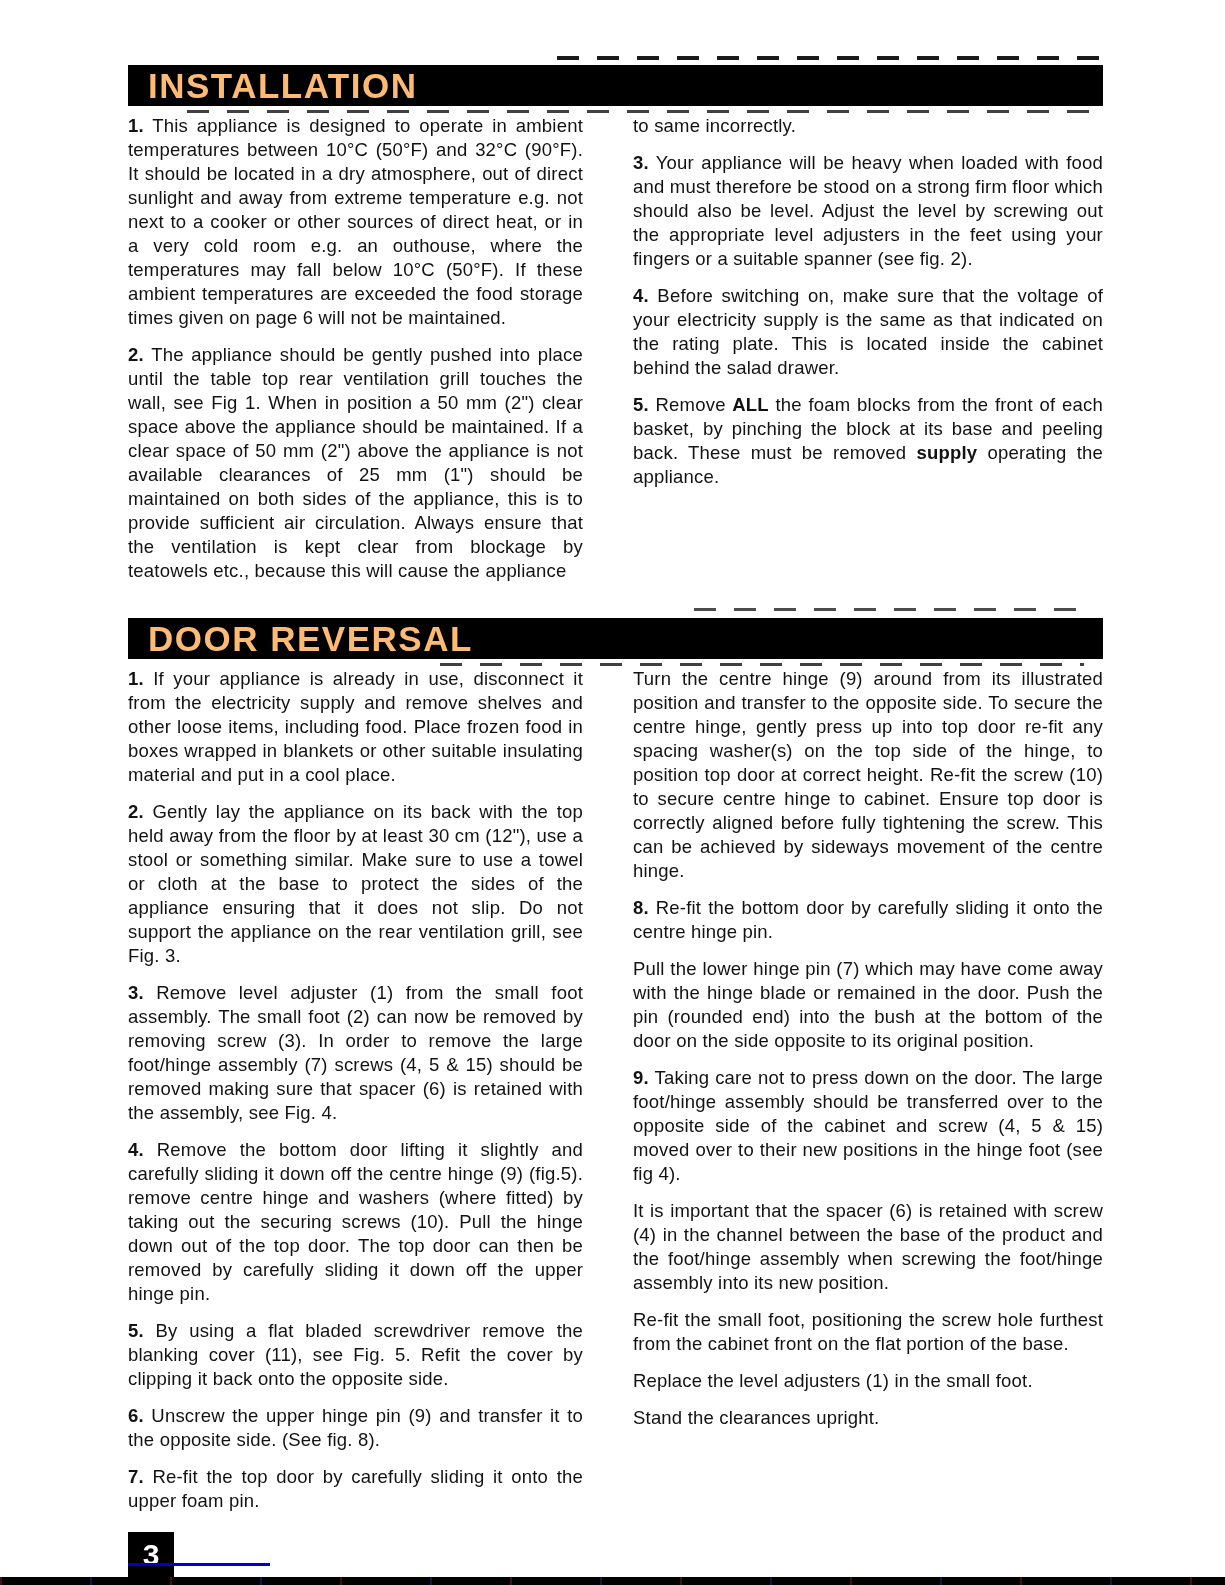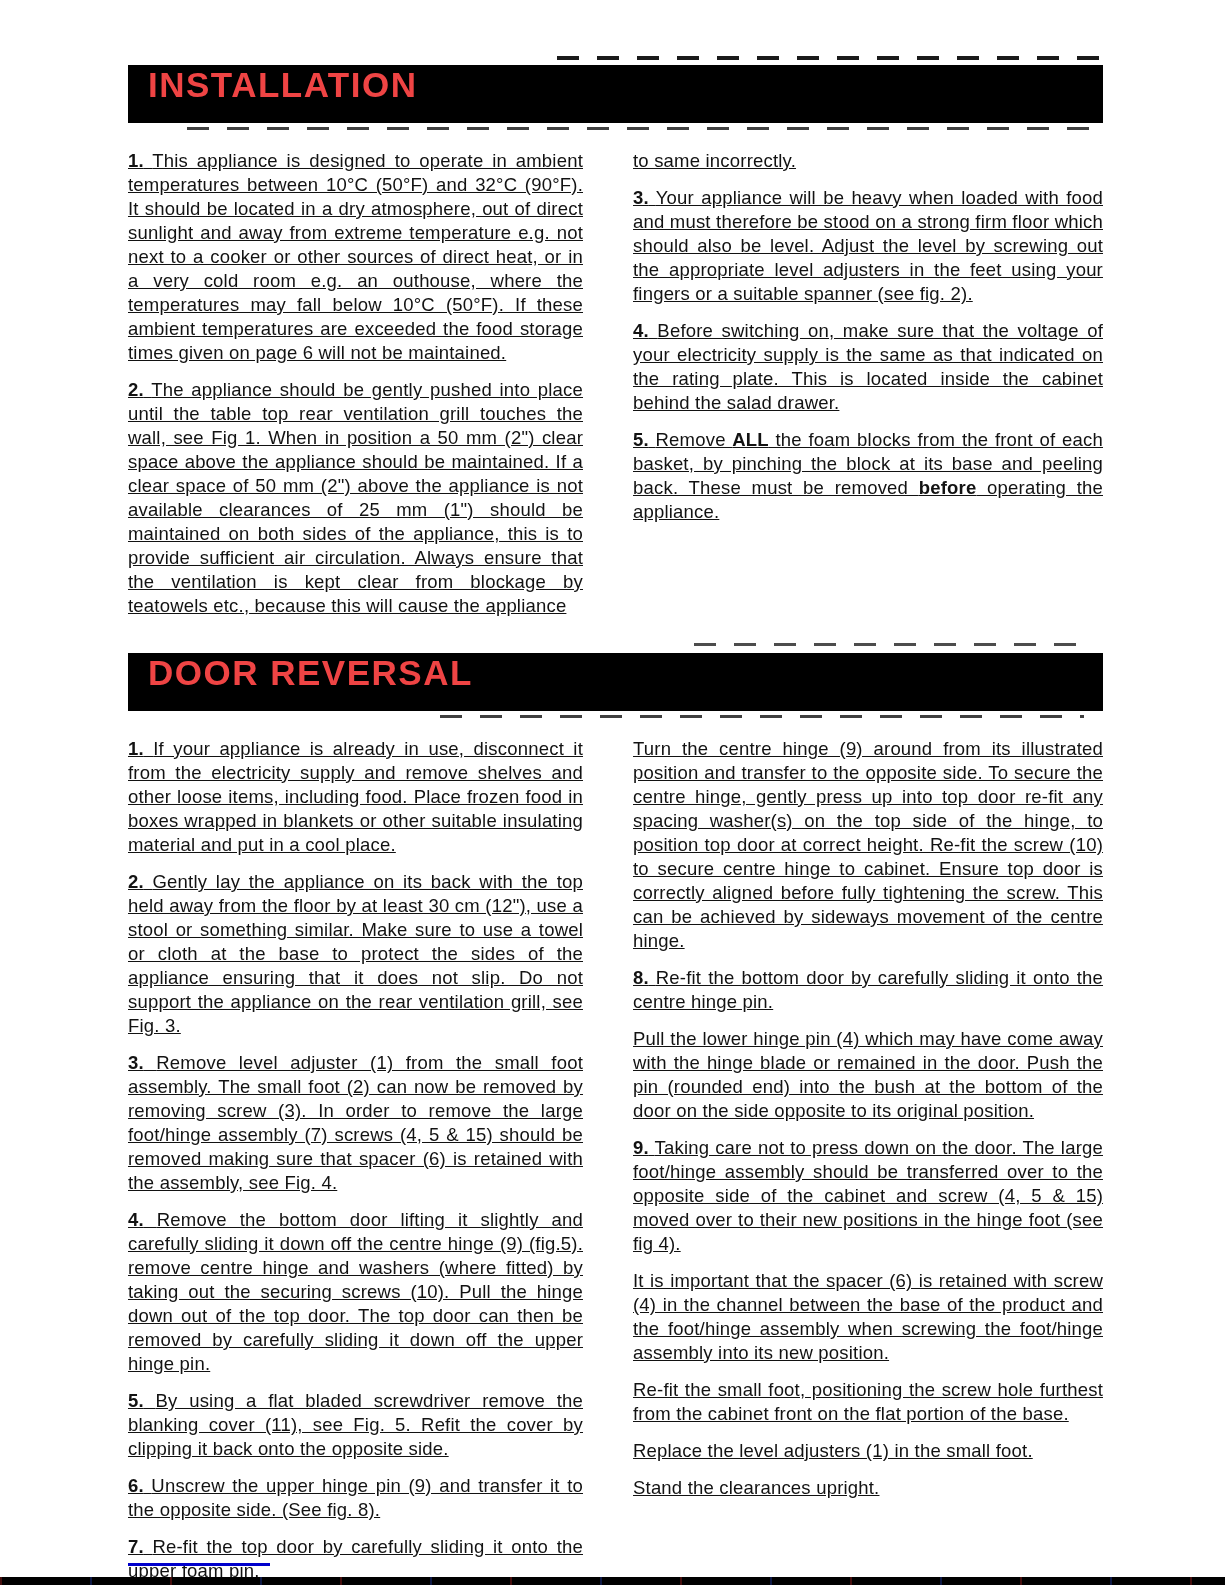--- a/index.html
+++ b/index.html
@@ -21,11 +21,11 @@
   
   .section-bar {
     position: relative;
-    height: 58px;
+    height: 41px;
     background: #000;
-    color: #ef4444;
+    color: #fdba74;
     display: flex;
-    align-items: flex-start;
+    align-items: flex-end;
     padding-left: 20px;
     box-sizing: border-box;
     font-size: 35px;

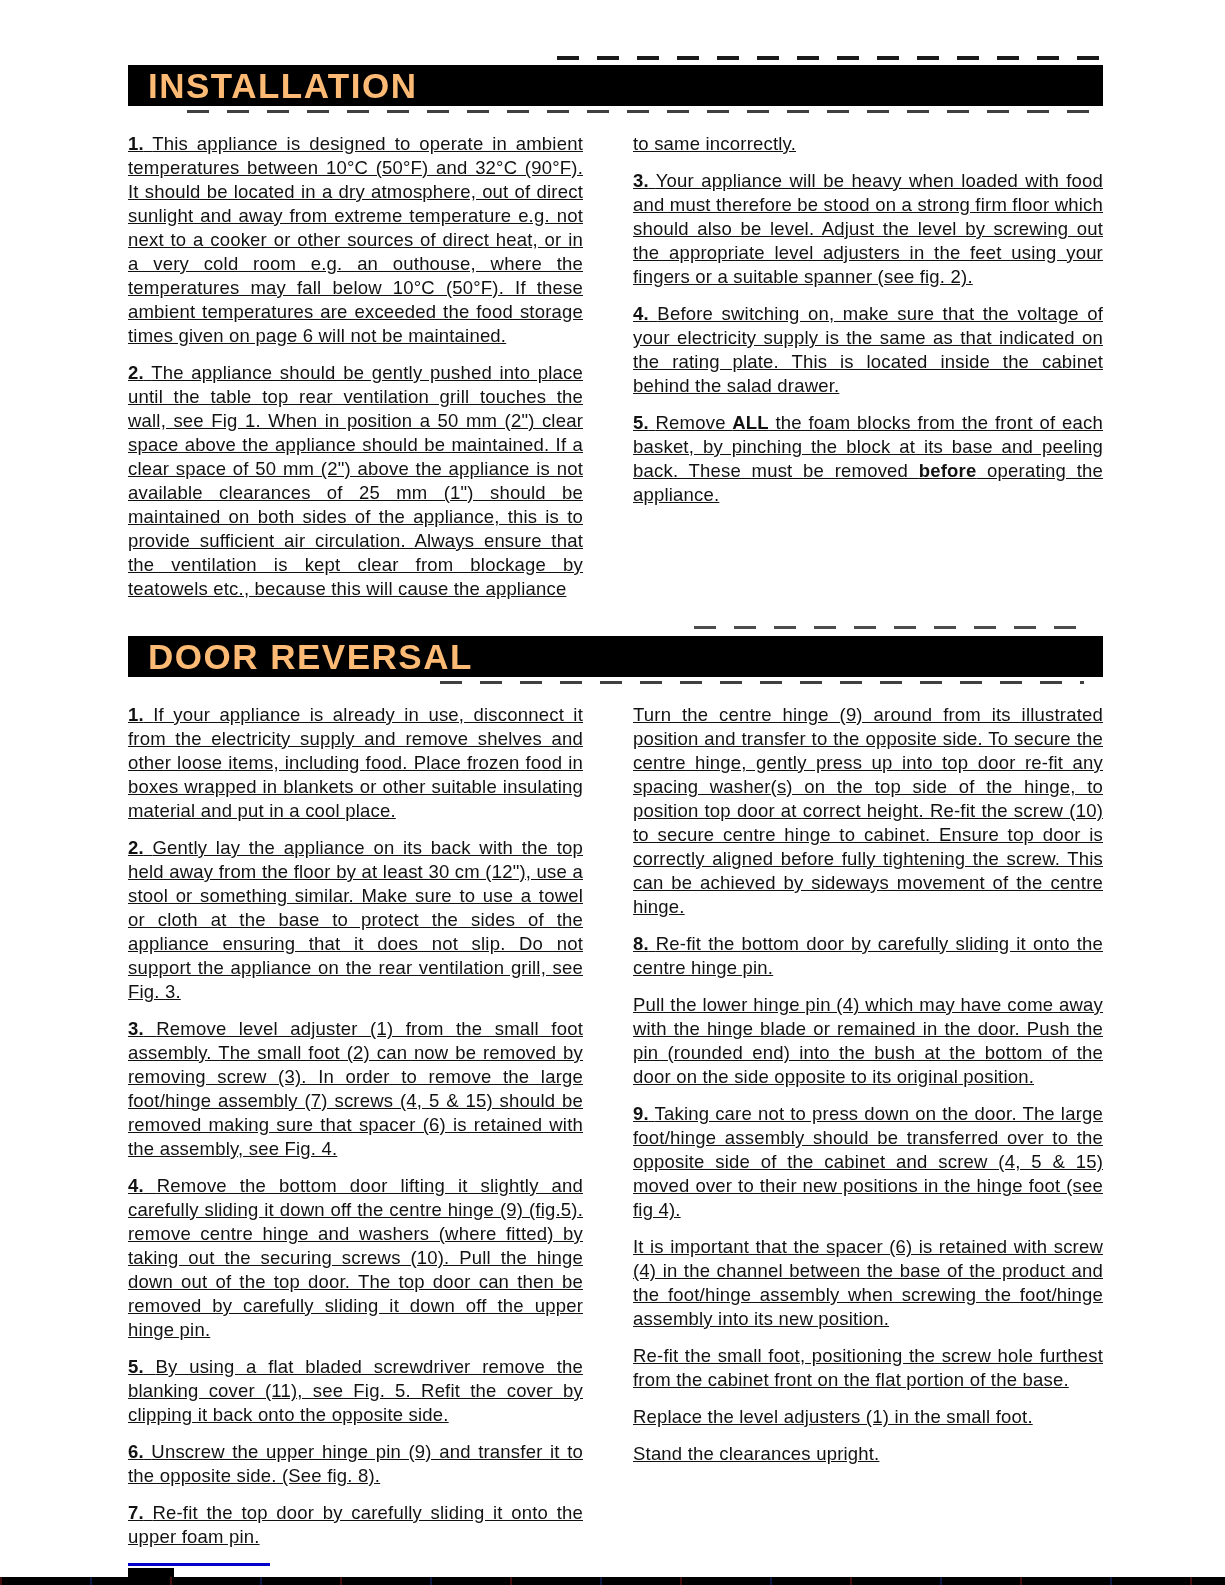--- a/index.html
+++ b/index.html
@@ -46,8 +46,7 @@
   
   .columns {
     display: flex;
-    margin-top: 26px;
-    text-decoration: underline;
+    margin-top: 8px;
   }
   .col-left  { width: 455px; }
   .col-gap   { width: 50px; flex: none; }

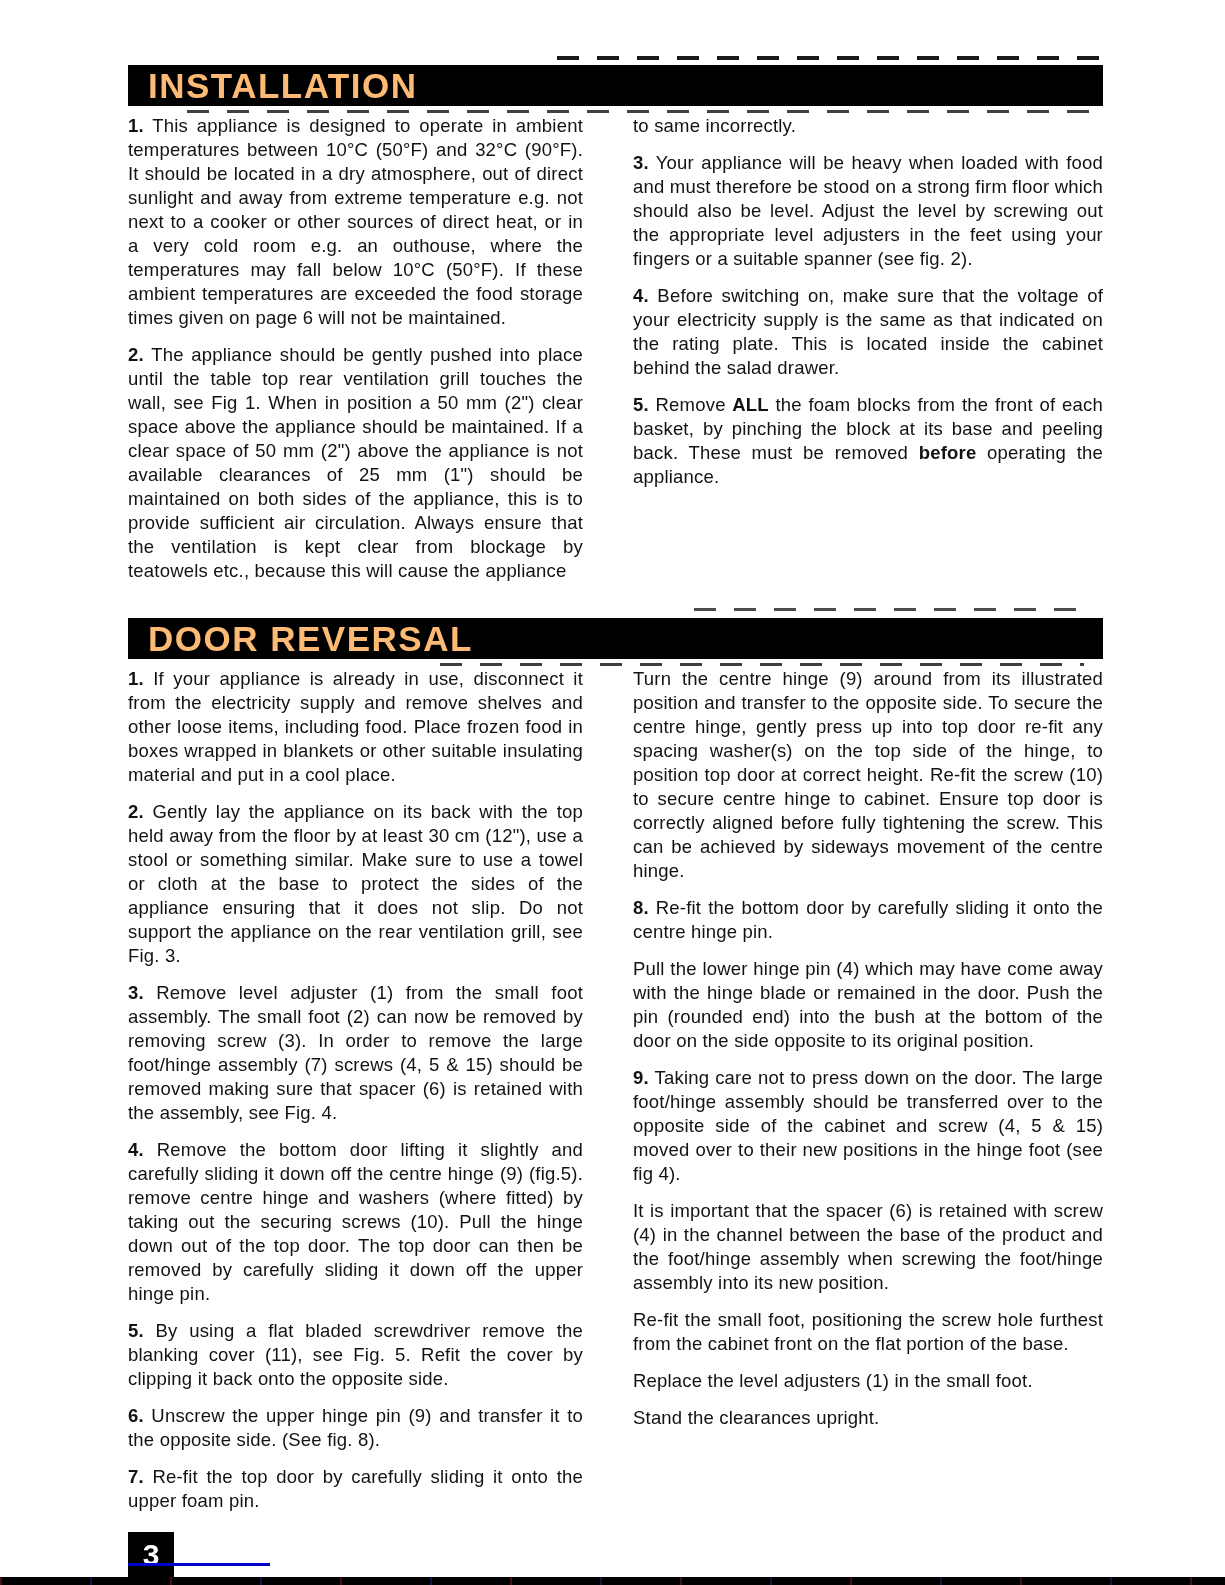--- a/index.html
+++ b/index.html
@@ -112,7 +112,7 @@
       <p><span>to same incorrectly.</span></p>
       <p><span class="pnum">3.</span> <span>Your appliance will be heavy when loaded with food and must therefore be stood on a strong firm floor which should also be level. Adjust the level by screwing out the appropriate level adjusters in the feet using your fingers or a suitable spanner (see fig. 2).</span></p>
       <p><span class="pnum">4.</span> <span>Before switching on, make sure that the voltage of your electricity supply is the same as that indicated on the rating plate. This is located inside the cabinet behind the salad drawer.</span></p>
-      <p><span class="pnum">5.</span> <span>Remove </span><span class="b">ALL</span><span> the foam blocks from the front of each basket, by pinching the block at its base and peeling back. These must be removed </span><span class="b">before</span><span> operating the appliance.</span></p>
+      <p><span class="pnum">5.</span> <span>Remove </span><span class="b">ALL</span><span> the foam blocks from the front of each basket, by pinching the block at its base and peeling back. These must be removed </span><span class="b">supply</span><span> operating the appliance.</span></p>
     </div>
   </div>
 

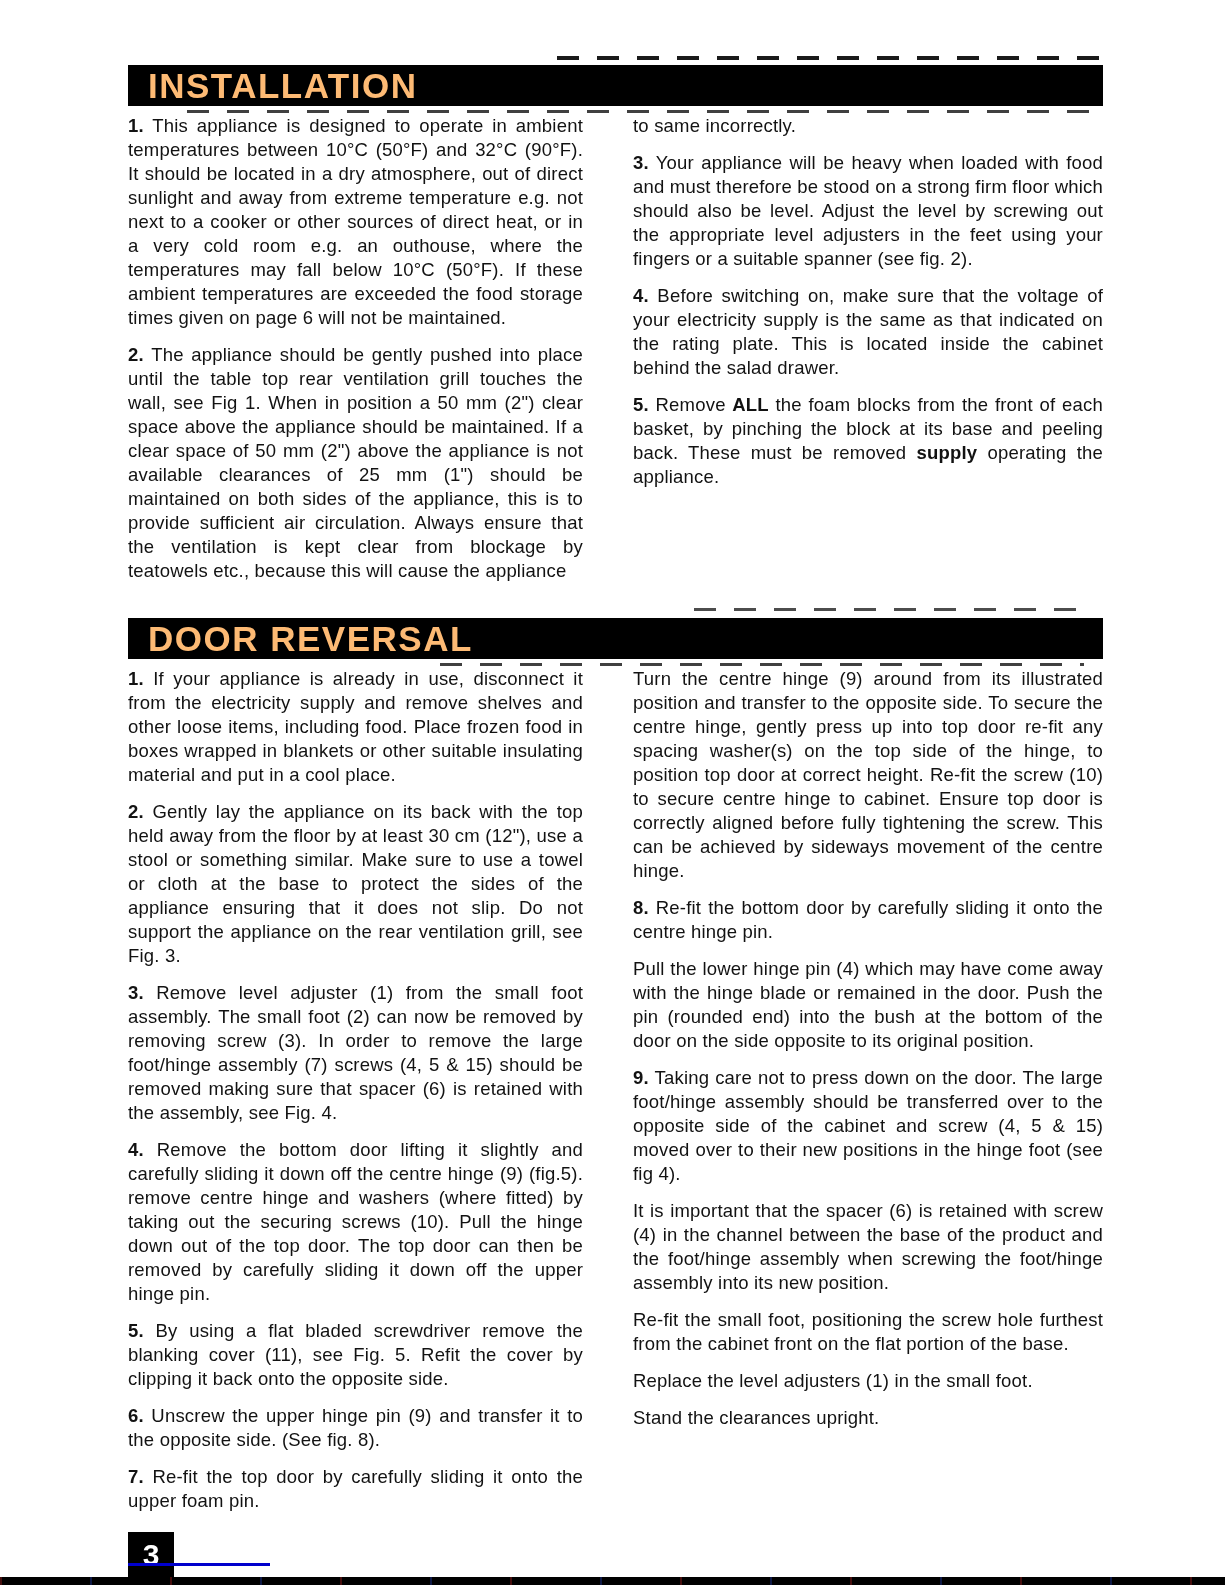--- a/index.html
+++ b/index.html
@@ -137,7 +137,7 @@
     <div class="col col-right">
       <p><span>Turn the centre hinge (9) around from its illustrated position and transfer to the opposite side. To secure the centre hinge, gently press up into top door re-fit any spacing washer(s) on the top side of the hinge, to position top door at correct height. Re-fit the screw (10) to secure centre hinge to cabinet. Ensure top door is correctly aligned before fully tightening the screw. This can be achieved by sideways movement of the centre hinge.</span></p>
       <p><span class="pnum">8.</span> <span>Re-fit the bottom door by carefully sliding it onto the centre hinge pin.</span></p>
-      <p><span>Pull the lower hinge pin (4) which may have come away with the hinge blade or remained in the door. Push the pin (rounded end) into the bush at the bottom of the door on the side opposite to its original position.</span></p>
+      <p><span>Pull the lower hinge pin (7) which may have come away with the hinge blade or remained in the door. Push the pin (rounded end) into the bush at the bottom of the door on the side opposite to its original position.</span></p>
       <p><span class="pnum">9.</span> <span>Taking care not to press down on the door. The large foot/hinge assembly should be transferred over to the opposite side of the cabinet and screw (4, 5 &amp; 15) moved over to their new positions in the hinge foot (see fig 4).</span></p>
       <p><span>It is important that the spacer (6) is retained with screw (4) in the channel between the base of the product and the foot/hinge assembly when screwing the foot/hinge assembly into its new position.</span></p>
       <p><span>Re-fit the small foot, positioning the screw hole furthest from the cabinet front on the flat portion of the base.</span></p>

